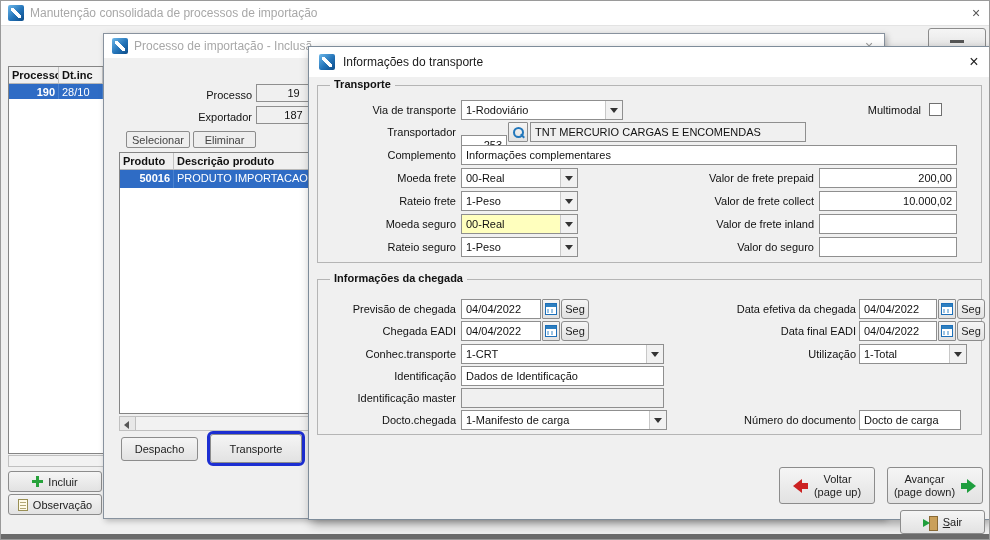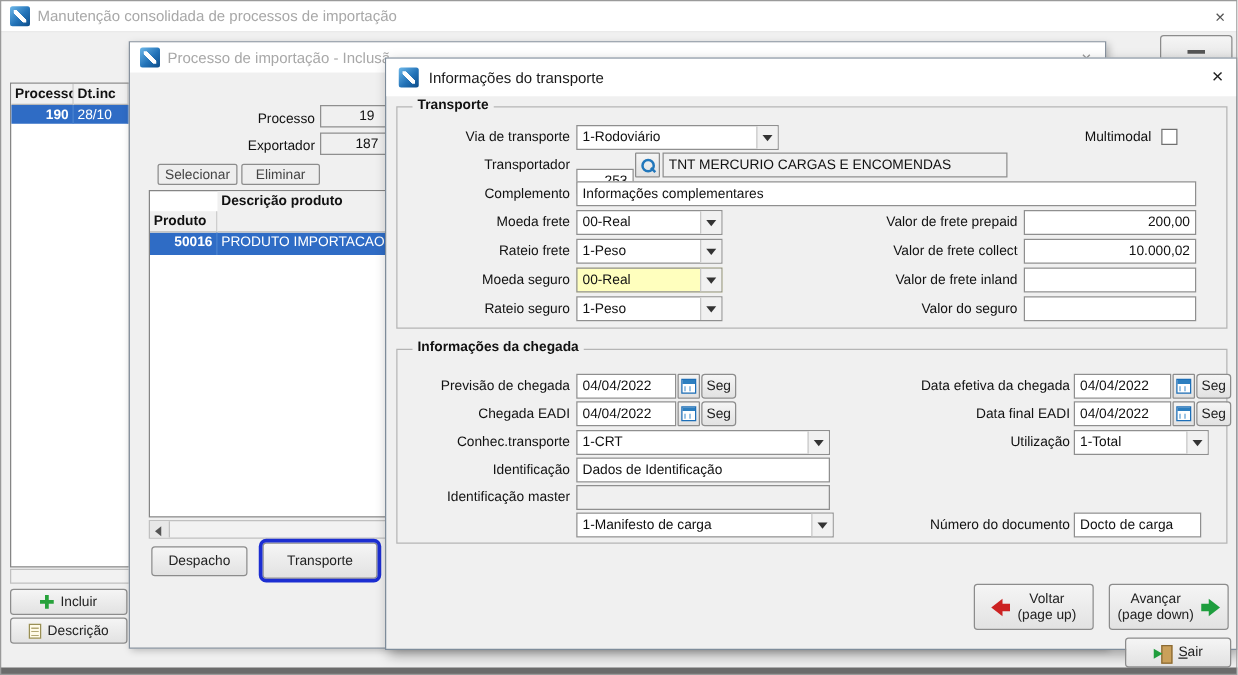--- a/index.html
+++ b/index.html
@@ -170,7 +170,7 @@
 
   <div class="tbl" style="left:15px; top:118px; width:372px; height:262px;">
     <div class="trow thead">
-      <div class="tc" style="width:54px;margin-top:16px;">Produto</div>
+      <div class="tc" style="width:54px;">Produto</div>
       <div class="tc" style="flex:1;">Descrição produto</div>
     </div>
     <div class="trow sel" style="height:18px;">

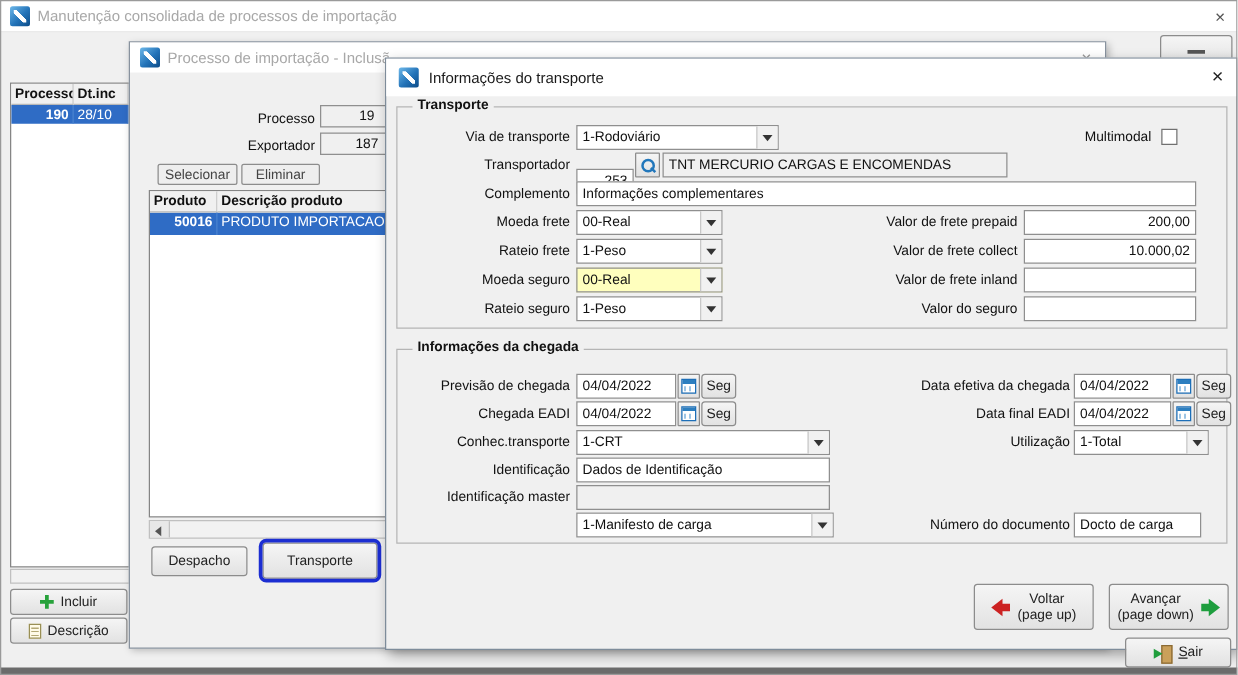--- a/index.html
+++ b/index.html
@@ -306,6 +306,7 @@
   <div class="dlbl" style="top:341px;">Identificação master</div>
   <div class="fld ro" style="left:152px; top:341px; width:203px;"></div>
 
+  <div class="dlbl" style="top:363px;">Docto.chegada</div>
   <div class="combo" style="left:152px; top:363px; width:206px;">
     <span class="ct">1-Manifesto de carga</span>
     <span class="ca"></span>

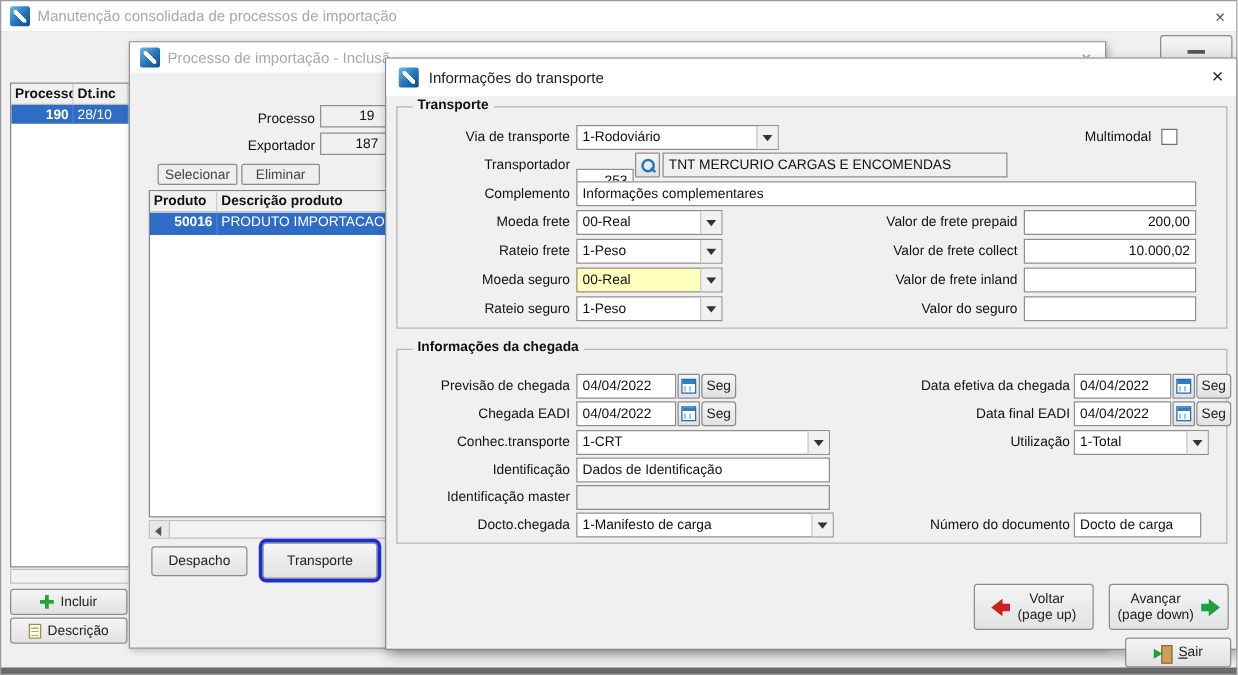--- a/index.html
+++ b/index.html
@@ -141,7 +141,7 @@
 </div>
 <div class="btn" style="left:8px; top:494px; width:94px; height:21px;">
   <span class="note-icon"></span>
-  <span>Descrição</span>
+  <span>Observação</span>
 </div>
 <div class="btn" style="left:900px; top:510px; width:85px; height:24px; z-index:4;">
   <span class="door-icon"></span>

